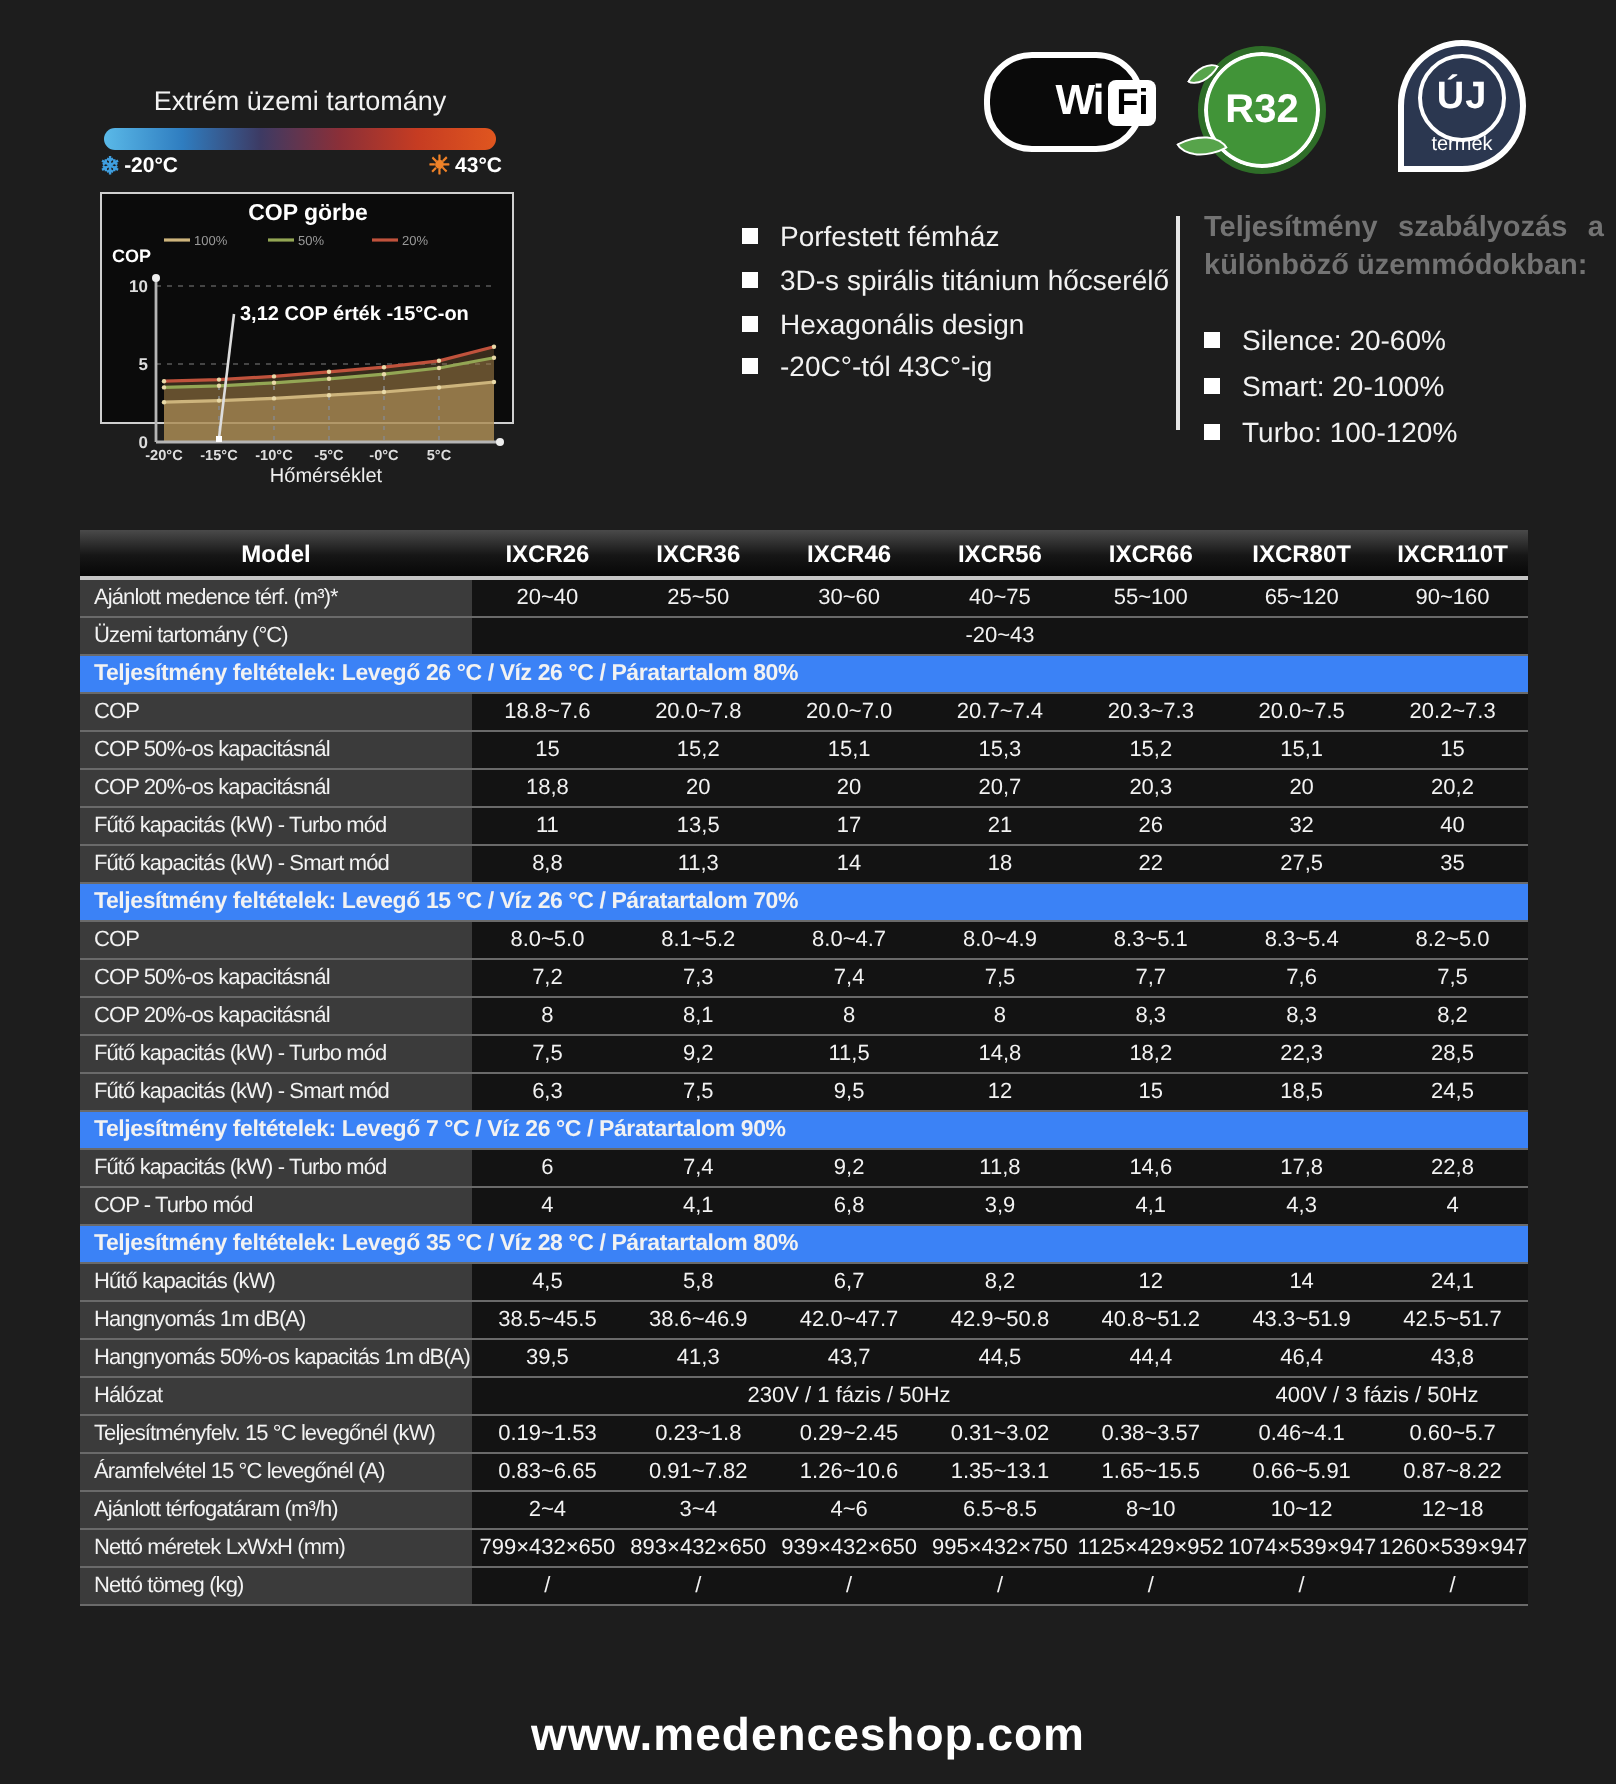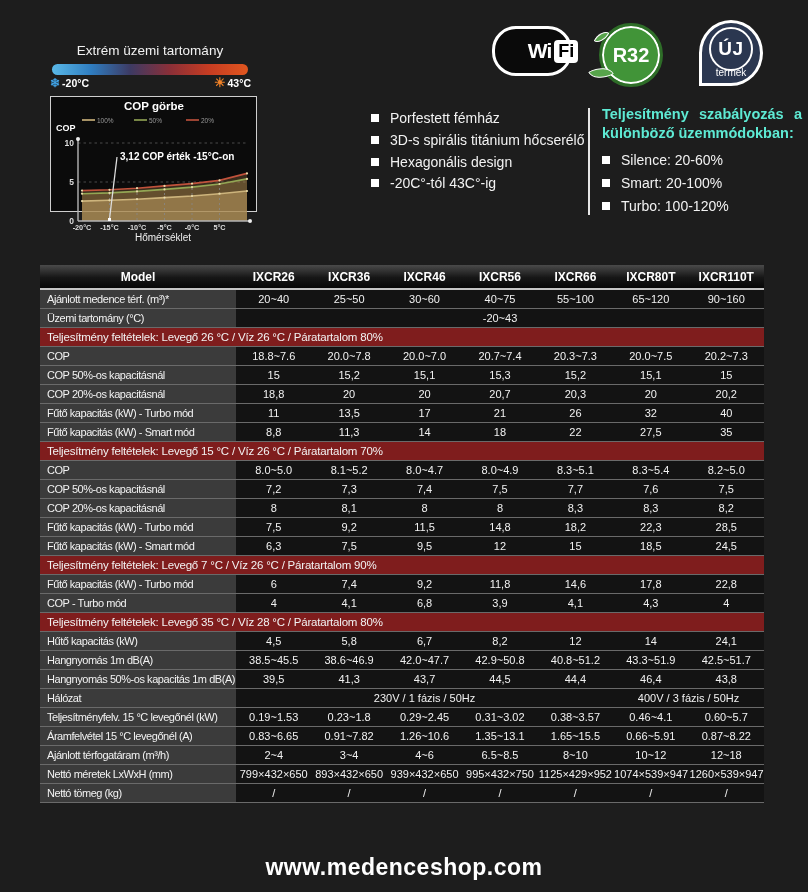--- a/index.html
+++ b/index.html
@@ -30,7 +30,7 @@
 
   
   .modes{position:absolute;left:602px;top:105px;width:200px;}
-  .modes-h{font-size:14.5px;font-weight:bold;line-height:19px;color:#5eead4;}
+  .modes-h{font-size:14.5px;font-weight:bold;line-height:19px;color:#737373;}
   .jl{text-align:justify;text-align-last:justify;}
   .modes-list{margin-top:9px;}
   .modes-list .b-item{height:23px;}

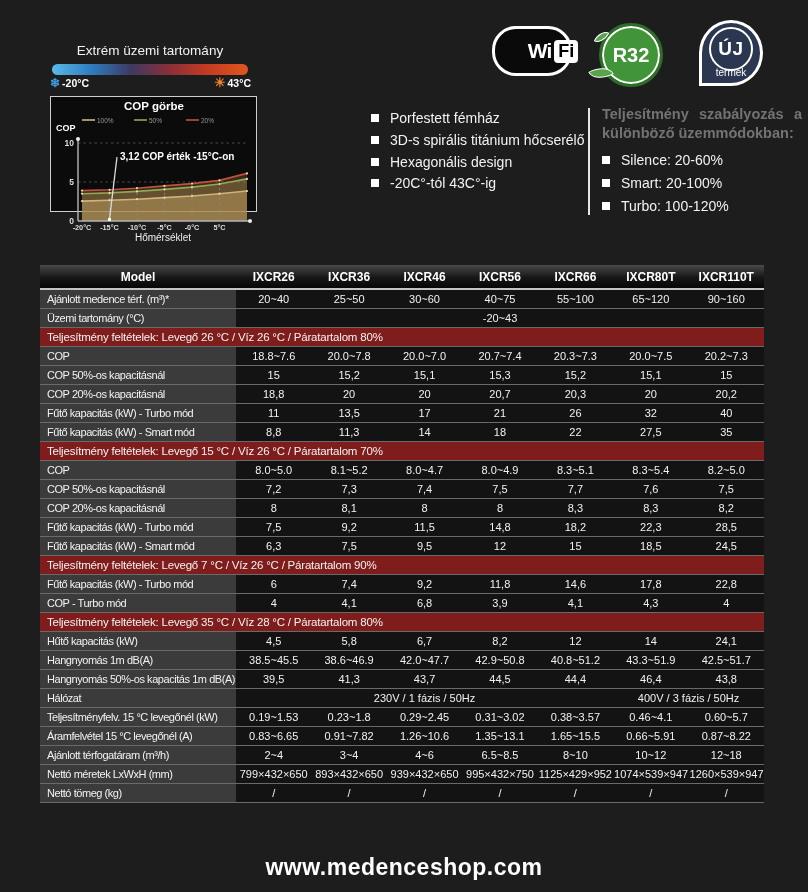--- a/index.html
+++ b/index.html
@@ -32,7 +32,7 @@
   .modes{position:absolute;left:602px;top:105px;width:200px;}
   .modes-h{font-size:14.5px;font-weight:bold;line-height:19px;color:#737373;}
   .jl{text-align:justify;text-align-last:justify;}
-  .modes-list{margin-top:9px;}
+  .modes-list{margin-top:19px;}
   .modes-list .b-item{height:23px;}
 
   

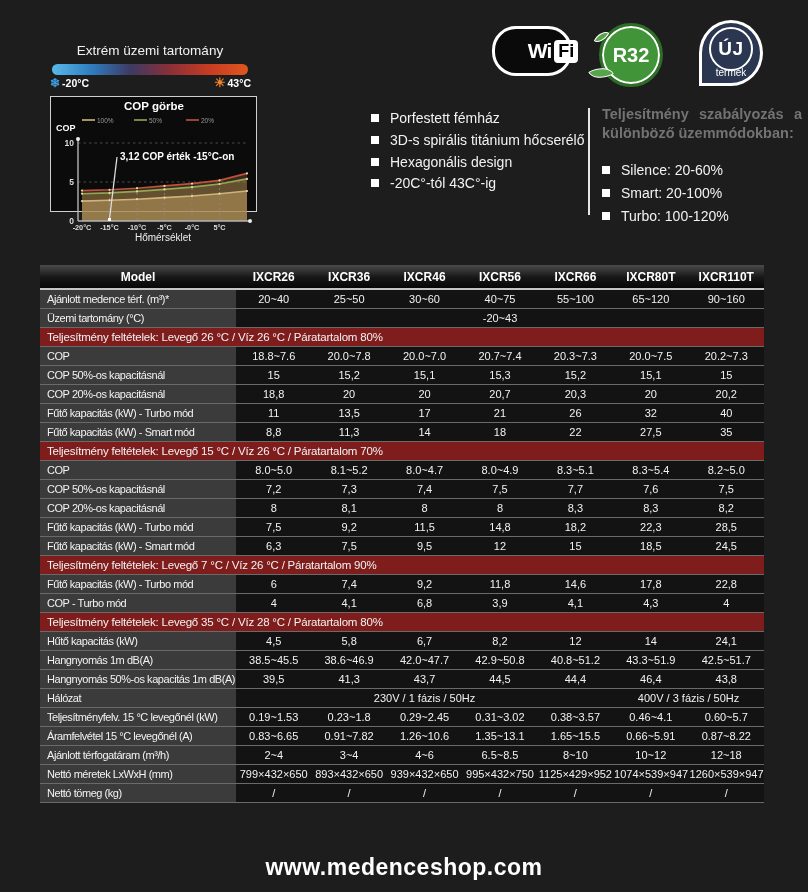--- a/index.html
+++ b/index.html
@@ -66,8 +66,8 @@
   .spec td{height:18px;font-size:11px;color:#f2f2f2;text-align:center;background:#131313;
            border-bottom:1px solid #6a6a6a;padding:0 1px;overflow:hidden;white-space:nowrap;}
   .spec td.lbl{background:#3b3b3b;text-align:left;padding:0 12px 0 7px;letter-spacing:-0.45px;}
-  .spec tr.section td{background:#7f1d1d;text-align:left;padding-left:7px;font-size:11.5px;
-                      letter-spacing:-0.2px;}
+  .spec tr.section td{background:#3b82f6;text-align:left;padding-left:7px;font-size:11.5px;
+                      letter-spacing:-0.2px;font-weight:bold;}
 
   .footer{position:absolute;left:0;right:0;top:854px;text-align:center;font-size:23px;
           font-weight:bold;letter-spacing:.5px;color:#fff;cursor:pointer;}

